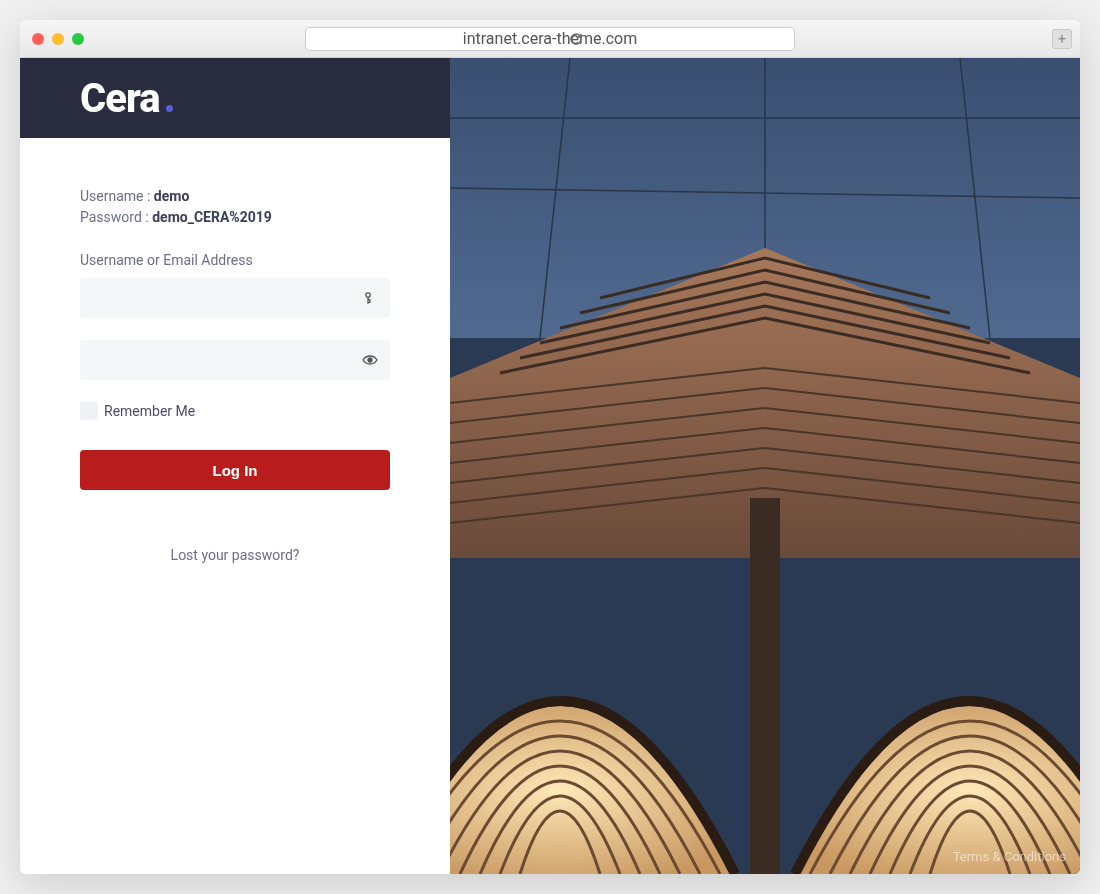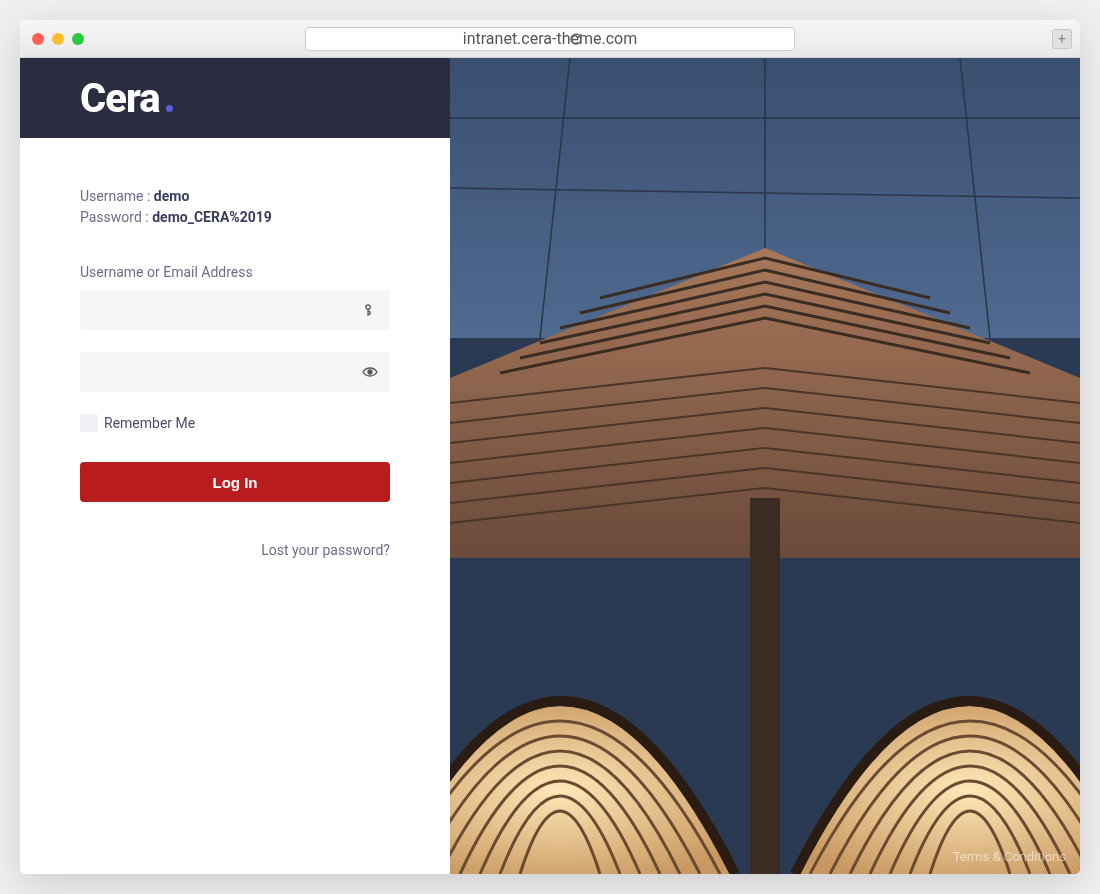--- a/index.html
+++ b/index.html
@@ -111,7 +111,7 @@
       font-size: 14px;
       color: #6b6e8a;
       line-height: 1.5;
-      margin-bottom: 36px;
+      margin-bottom: 24px;
     }
     .demo-creds b { color: #3a3d5c; font-weight: 700; }
     .form-label {

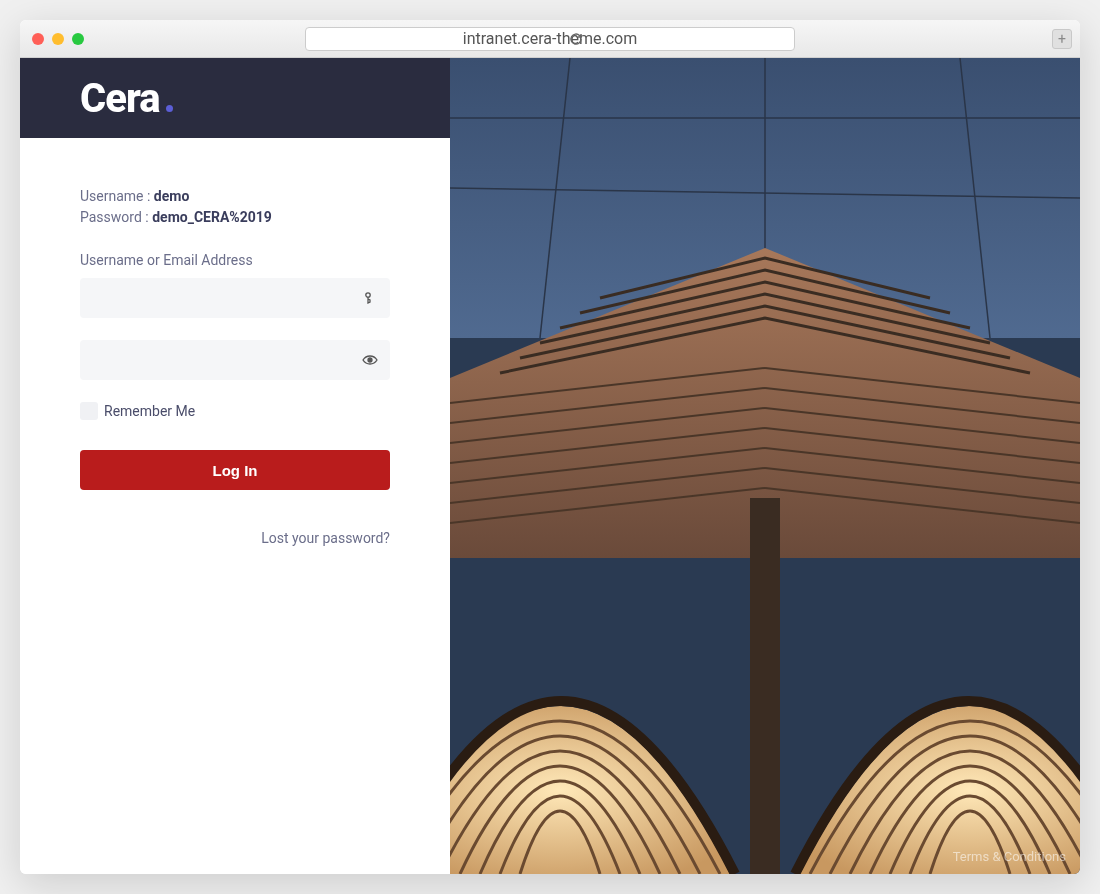--- a/index.html
+++ b/index.html
@@ -167,8 +167,8 @@
       cursor: pointer;
     }
     .lost-pw {
-      text-align: right;
-      margin-top: 40px;
+      text-align: center;
+      margin-top: 57px;
       font-size: 14px;
       color: #6b6e8a;
       cursor: pointer;

